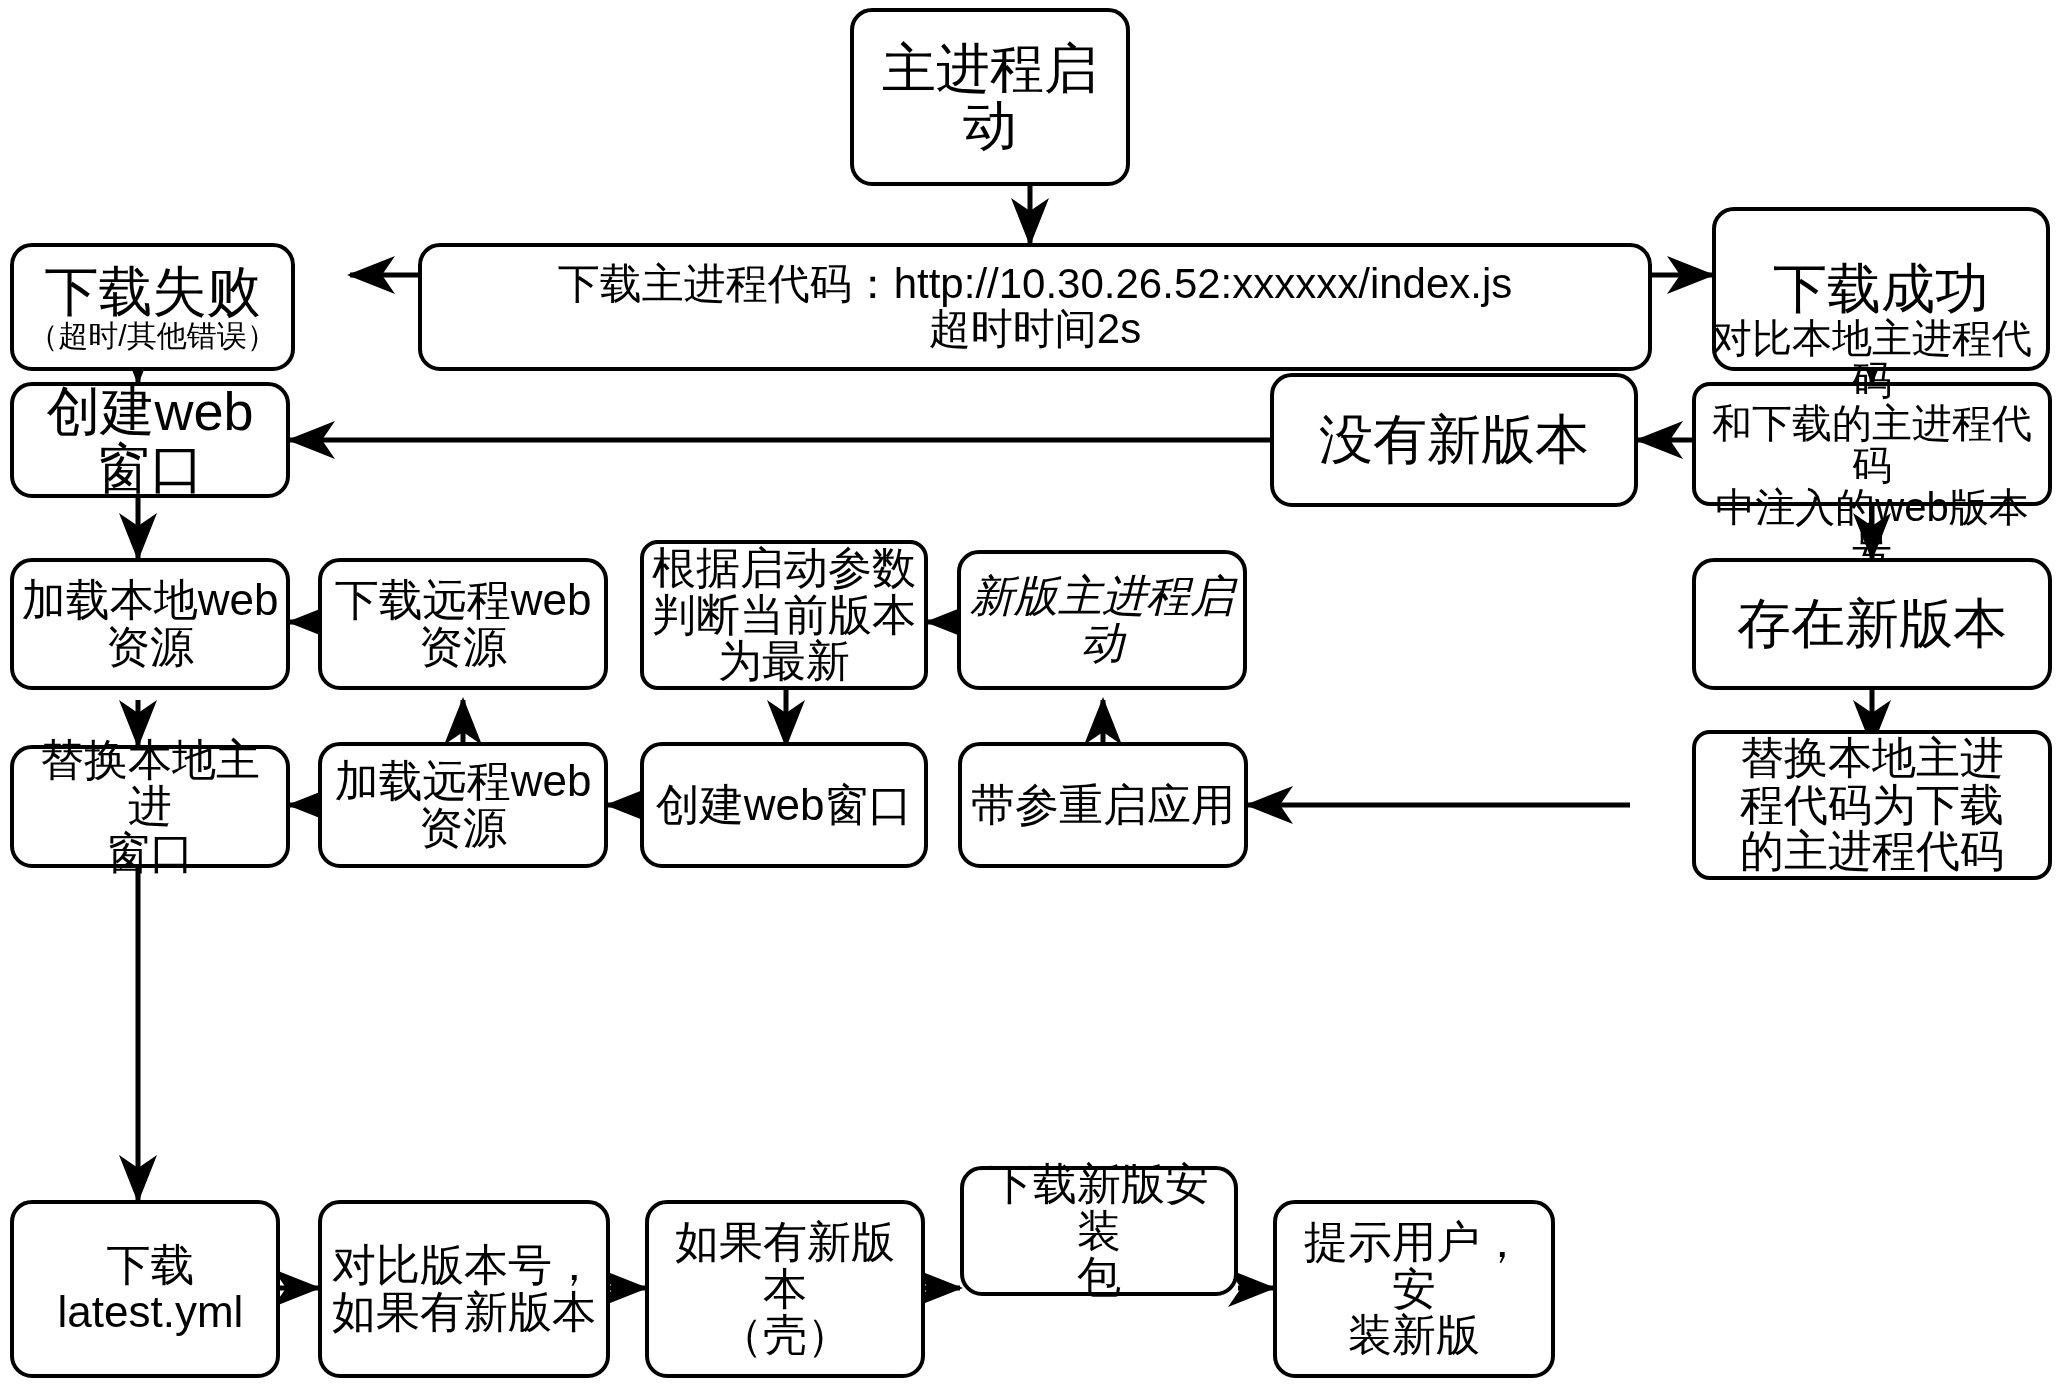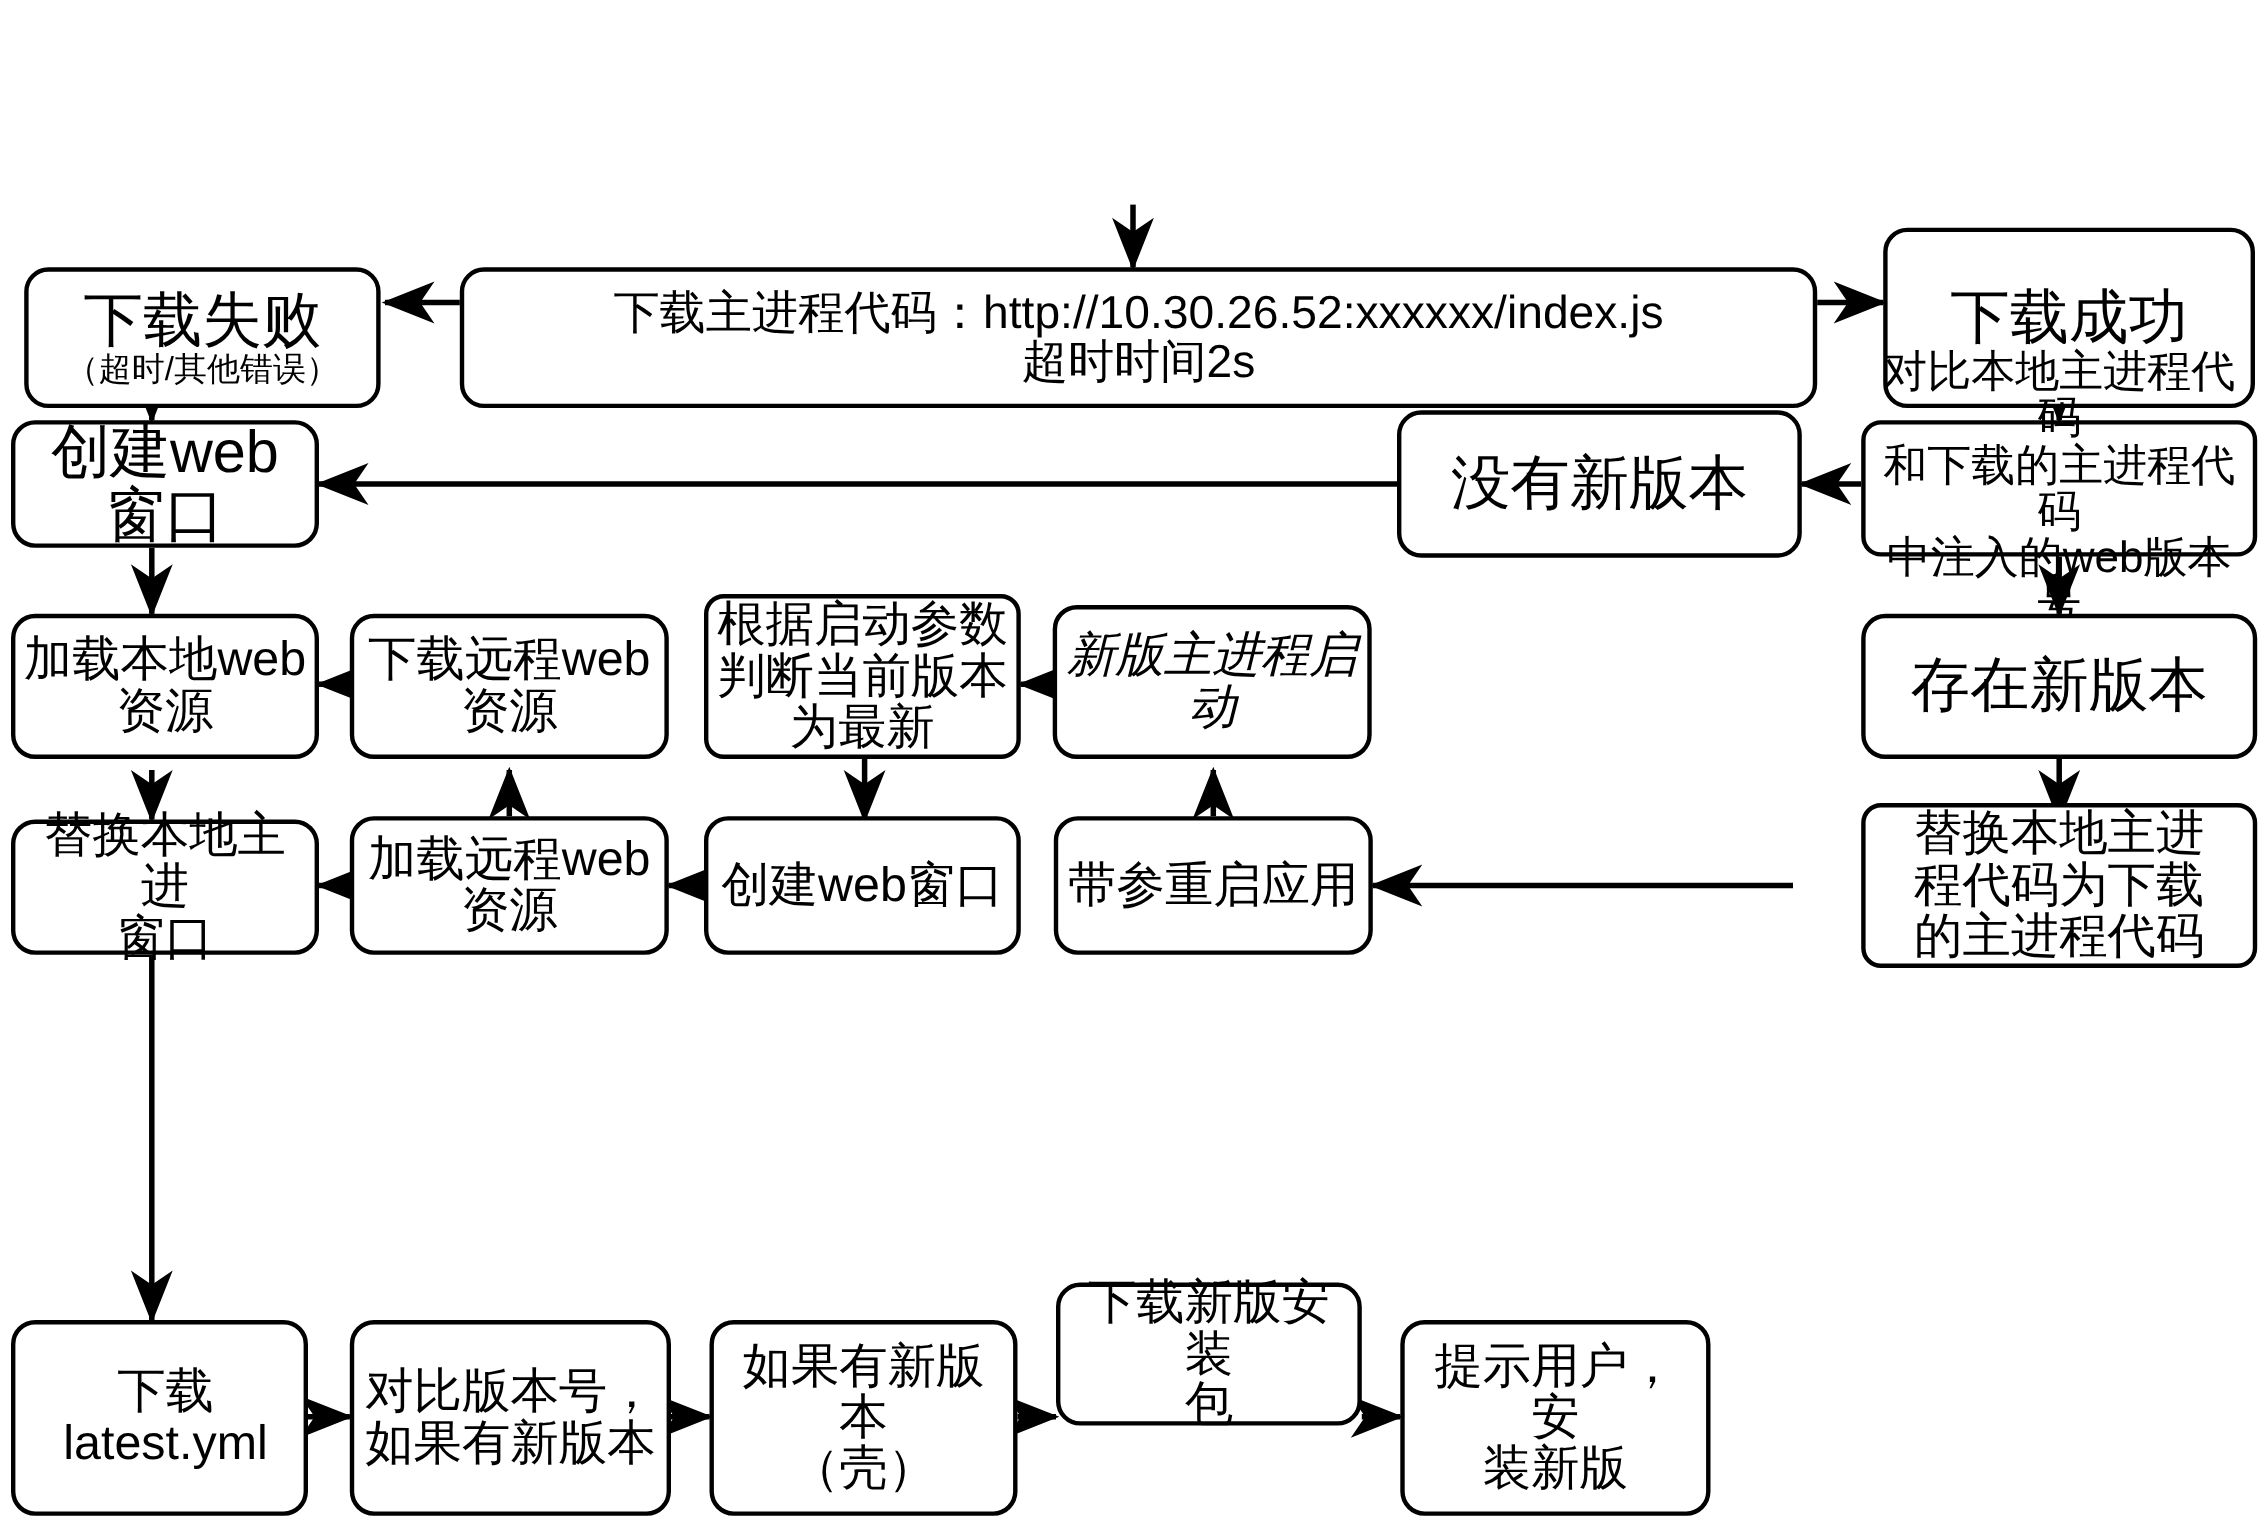--- a/index.html
+++ b/index.html
@@ -77,6 +77,9 @@
     </g>
   </svg>
 
+  <div class="node fs-big" style="left:850px;top:8px;width:280px;height:178px;">
+    <span class="txt">主进程启动</span>
+  </div>
 
   <div class="node fs-big" style="left:22px;top:243px;width:324px;height:128px;flex-direction:column;">
     <span class="txt">下载失败</span>

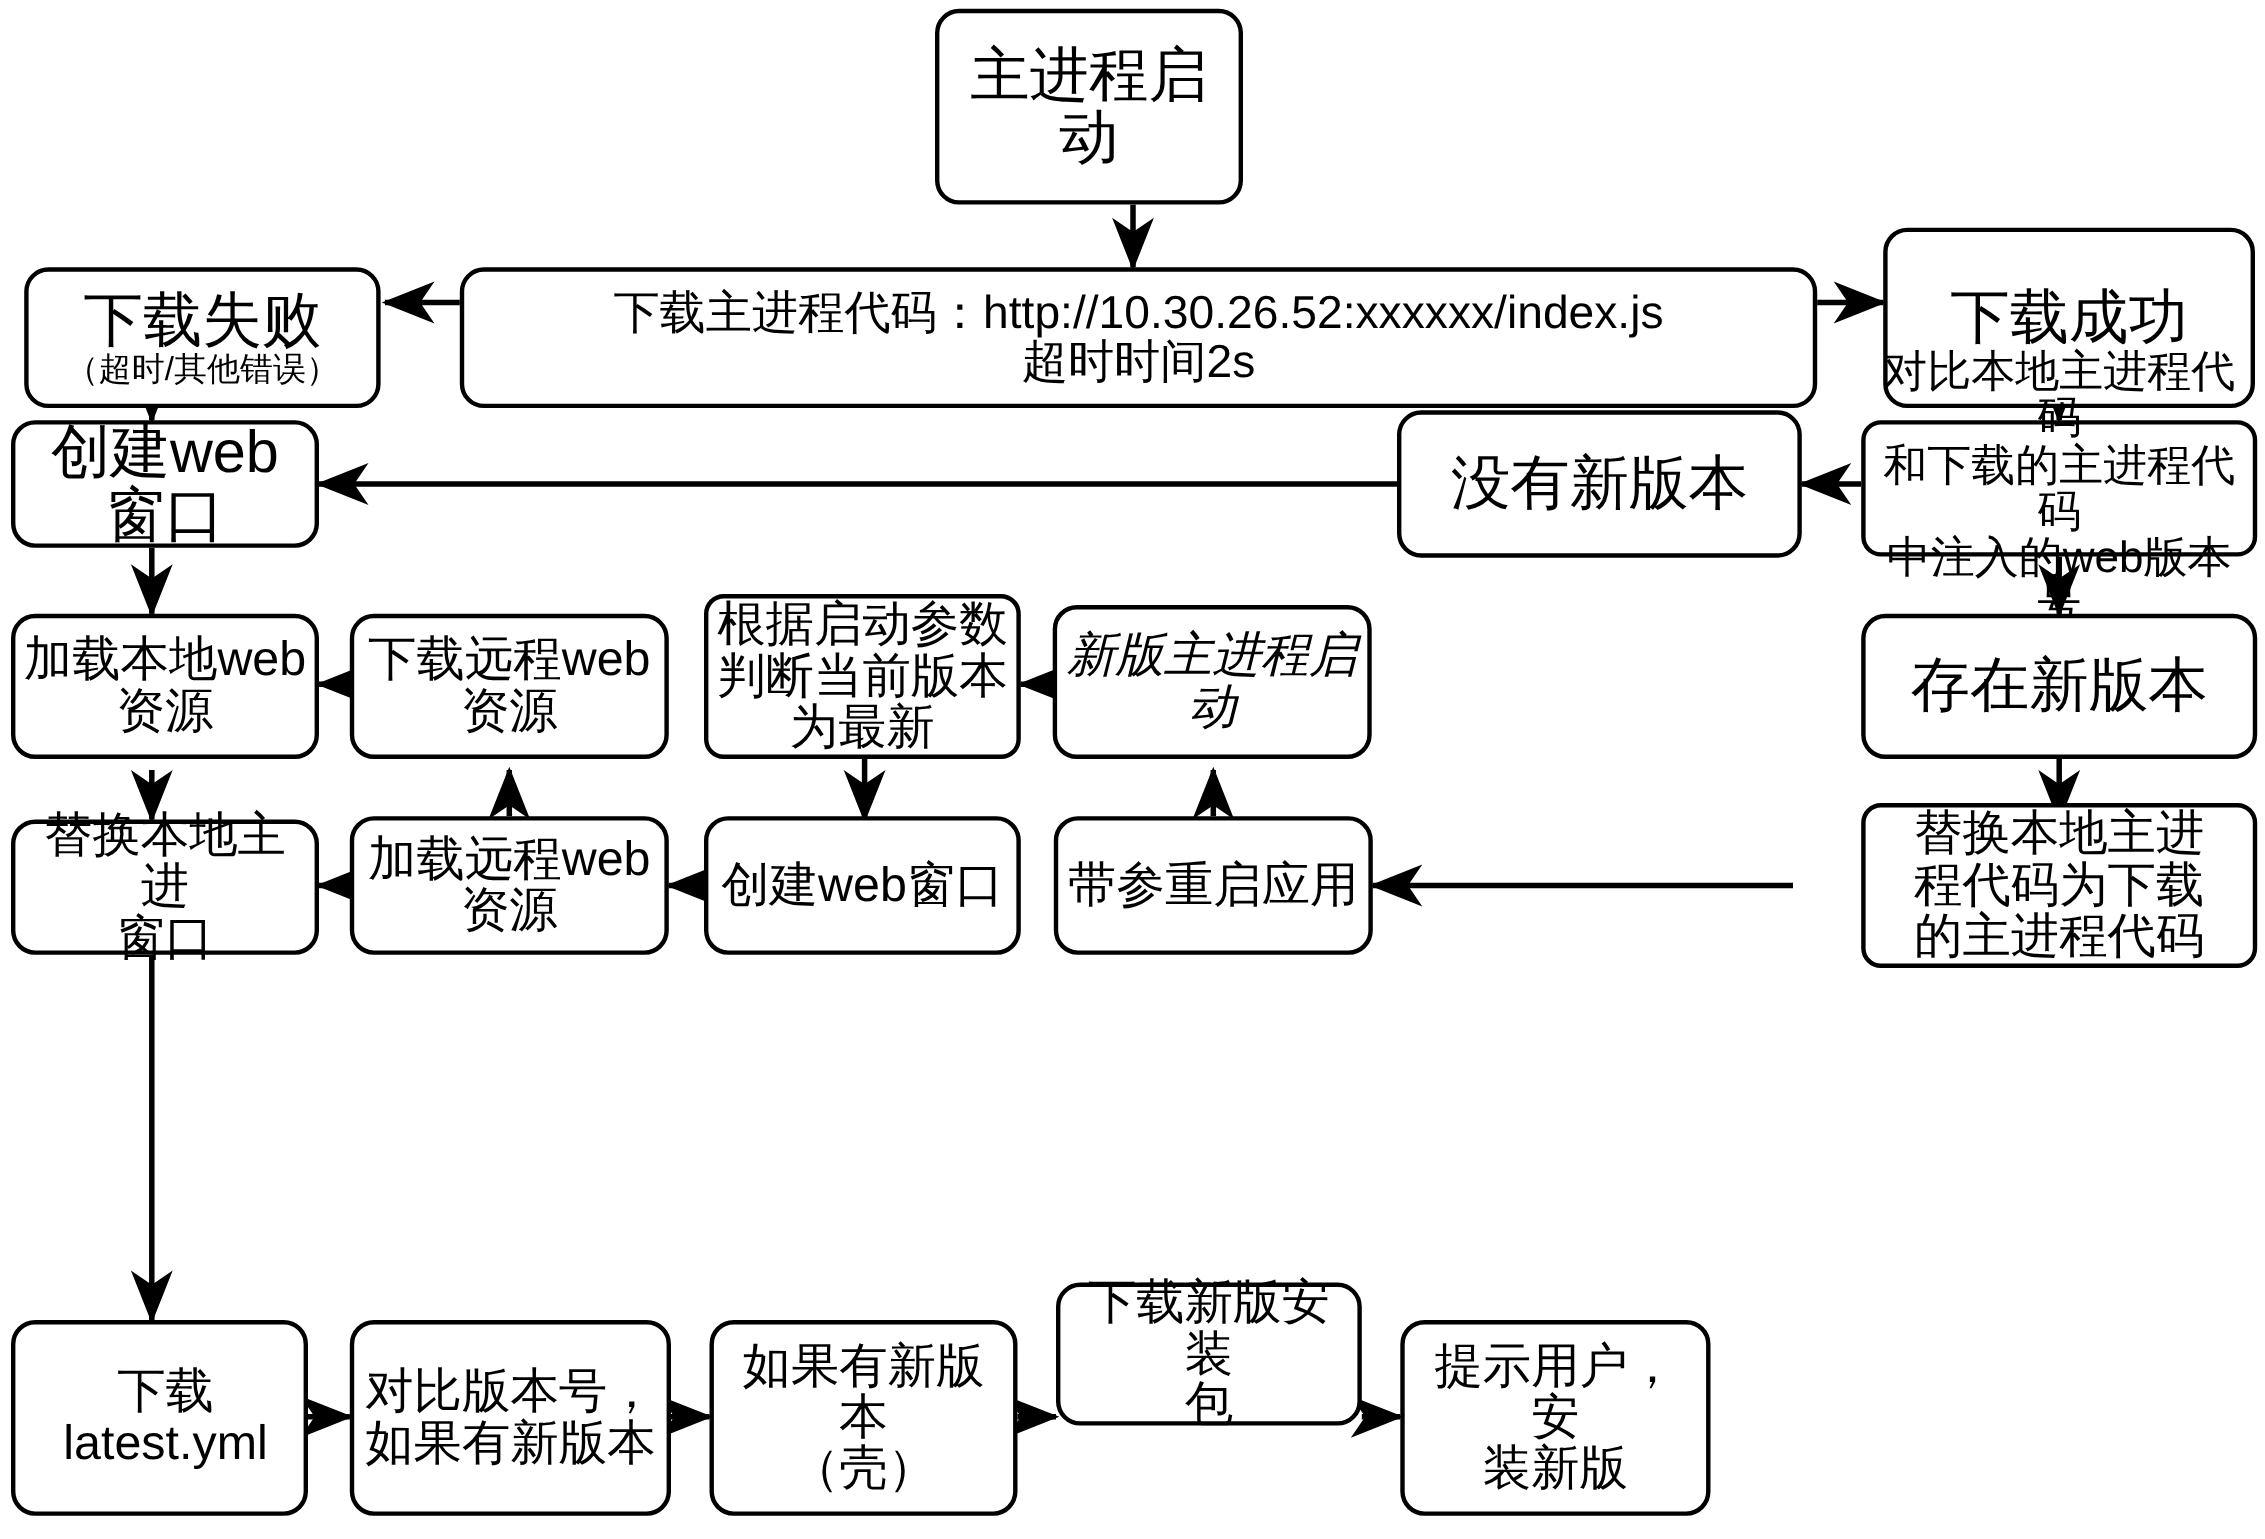--- a/index.html
+++ b/index.html
@@ -81,7 +81,7 @@
     <span class="txt">主进程启动</span>
   </div>
 
-  <div class="node fs-big" style="left:22px;top:243px;width:324px;height:128px;flex-direction:column;">
+  <div class="node fs-big" style="left:10px;top:243px;width:285px;height:128px;flex-direction:column;">
     <span class="txt">下载失败</span>
     <span class="sub">（超时/其他错误）</span>
   </div>

